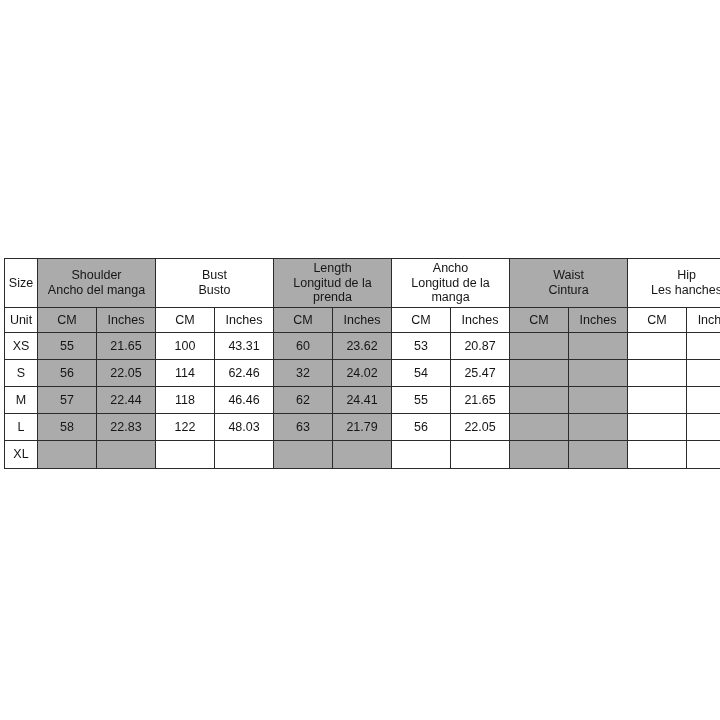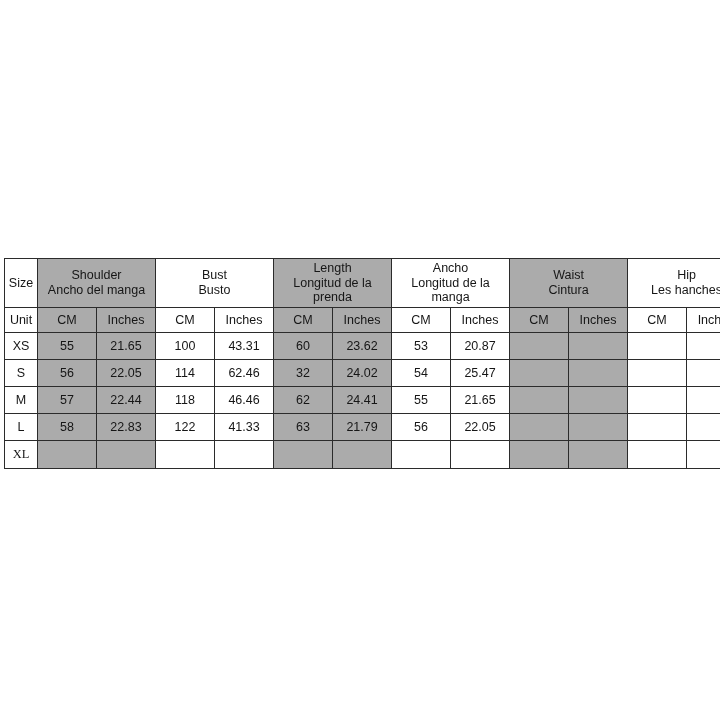--- a/index.html
+++ b/index.html
@@ -205,7 +205,7 @@
         <td class="sh">58</td>
         <td class="sh">22.83</td>
         <td>122</td>
-        <td>41.33</td>
+        <td>48.03</td>
         <td class="sh">63</td>
         <td class="sh">21.79</td>
         <td>56</td>

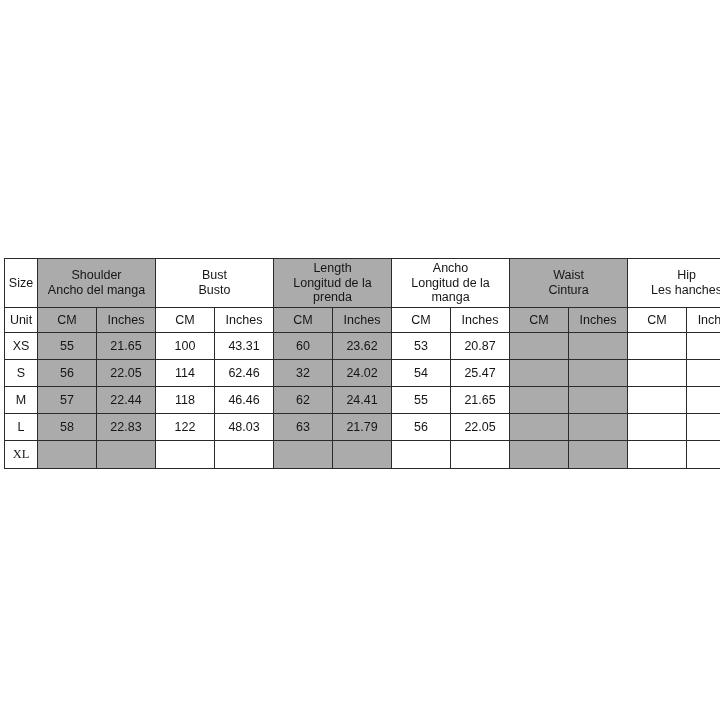--- a/index.html
+++ b/index.html
@@ -66,7 +66,6 @@
   }
   tr.data.empty td {
     height: 25px;
-    font-family: Liberation Serif, serif;
   }
 
   .grp-en { display: block; }

